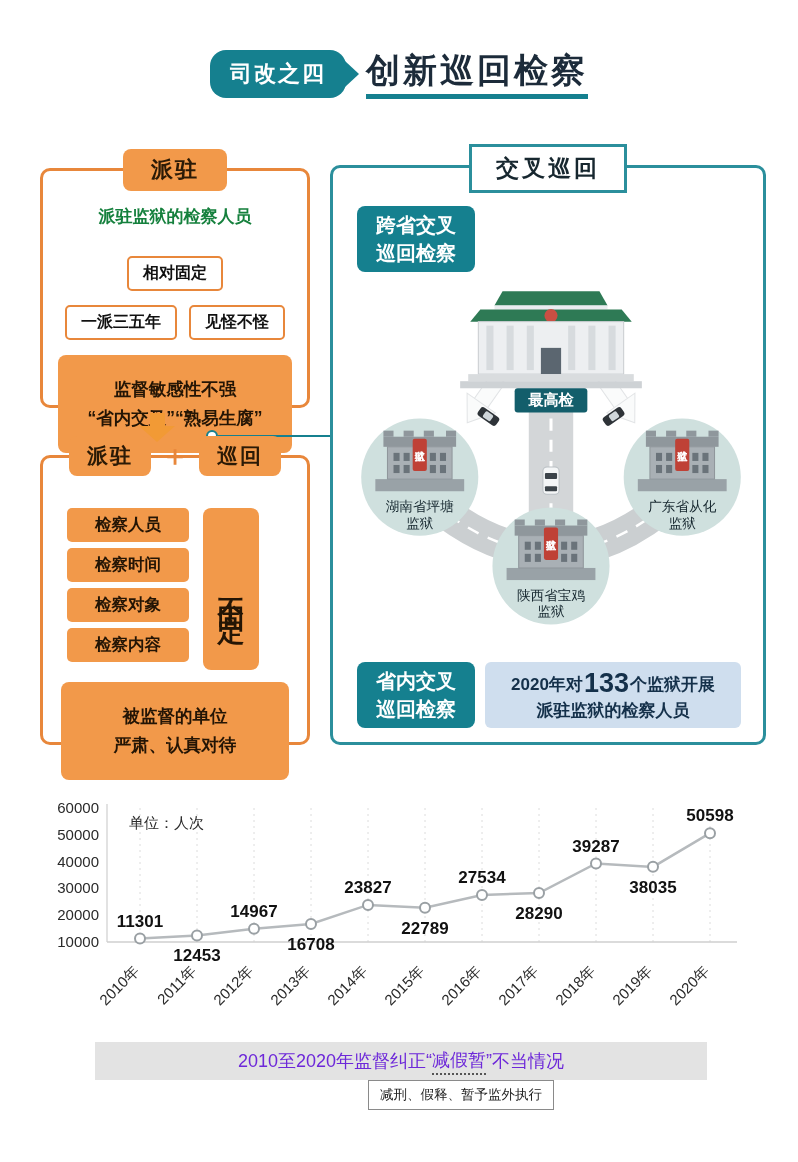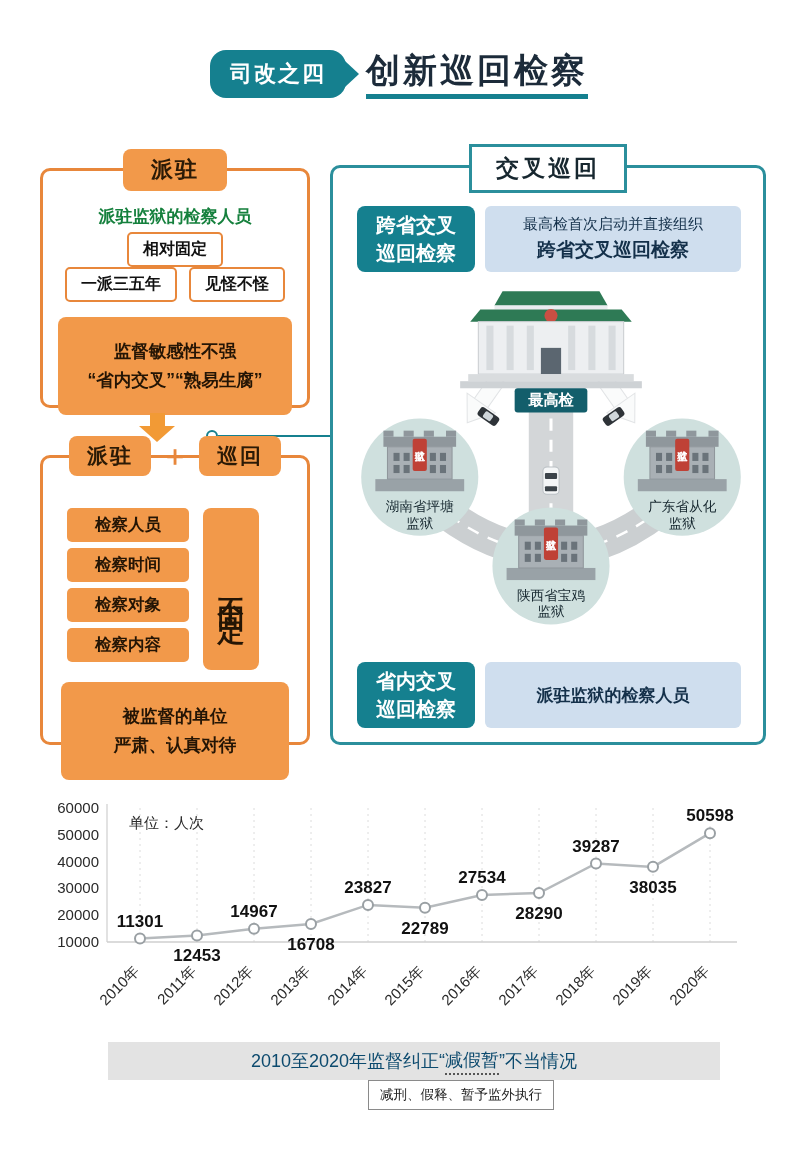--- a/index.html
+++ b/index.html
@@ -136,10 +136,6 @@
       <div class="tlabel" style="height:66px">
         <div>跨省交叉</div>
         <div>巡回检察</div>
-      </div>
-      <div class="tdesc" style="height:66px">
-        <div class="small">最高检首次启动并直接组织</div>
-        <div class="big">跨省交叉巡回检察</div>
       </div>
     </div>
 

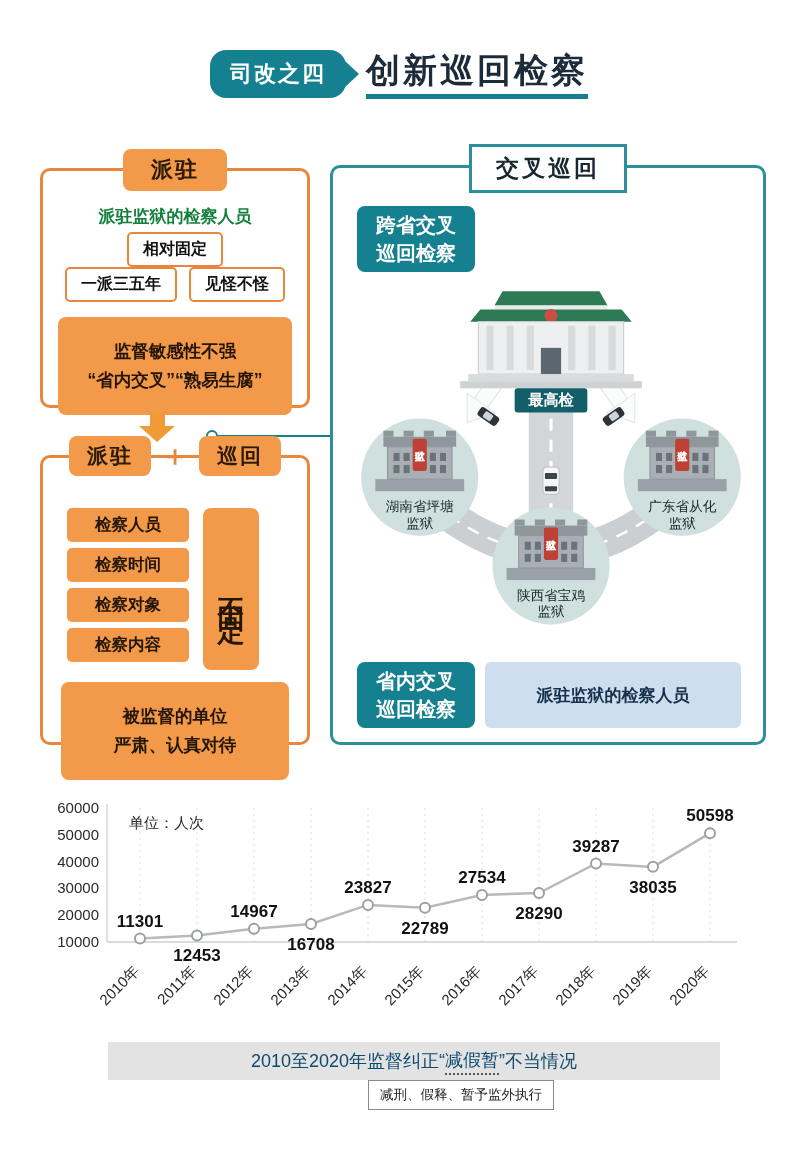--- a/index.html
+++ b/index.html
@@ -27,7 +27,7 @@
   .pill{border:2px solid var(--orange_border,#e8873b);border-radius:5px;background:#fff;color:#111;
         font-size:16px;font-weight:600;padding:5px 14px;text-align:center}
   .pill-row{display:flex;gap:12px;}
-  .mt12{margin-top:4px}
+  .mt12{margin-top:28px}
   .ofill{background:var(--orange_fill,#f2994a);border-radius:8px;color:#241505;font-weight:bold;
          font-size:17.5px;line-height:1.65;text-align:center;padding:20px 8px}
   .warning{width:234px;margin-top:15px}

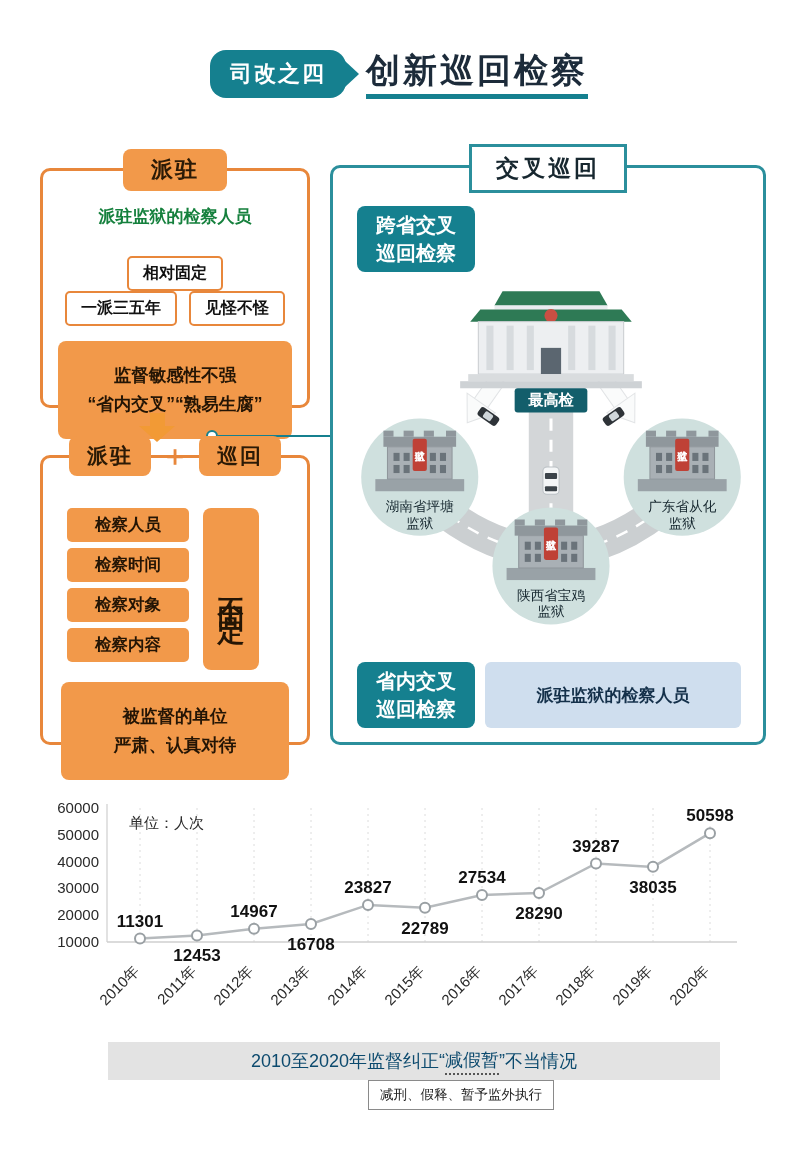--- a/index.html
+++ b/index.html
@@ -26,7 +26,7 @@
   .intro-line{font-size:17px;font-weight:600;color:#15803d;margin-top:2px}
   .pill{border:2px solid var(--orange_border,#e8873b);border-radius:5px;background:#fff;color:#111;
         font-size:16px;font-weight:600;padding:5px 14px;text-align:center}
-  .pill-row{display:flex;gap:12px;}
+  .pill-row{display:flex;gap:12px;margin-top:14px}
   .mt12{margin-top:28px}
   .ofill{background:var(--orange_fill,#f2994a);border-radius:8px;color:#241505;font-weight:bold;
          font-size:17.5px;line-height:1.65;text-align:center;padding:20px 8px}

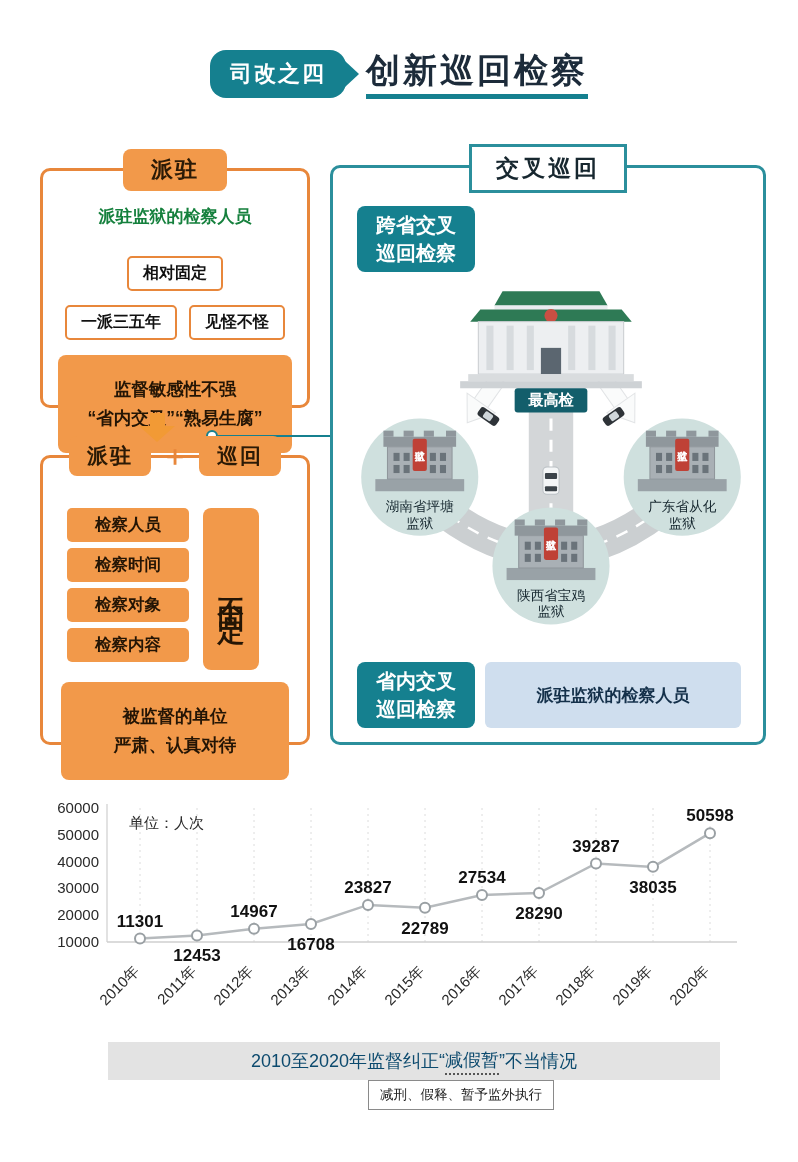--- a/index.html
+++ b/index.html
@@ -265,6 +265,9 @@
         <div>巡回检察</div>
       </div>
       <div class="tdesc" style="height:66px">
+        <div class="mid">
+          <span>2020年对</span><span class="num-big">133</span><span>个监狱开展</span>
+        </div>
         <div class="mid">派驻监狱的检察人员</div>
       </div>
     </div>

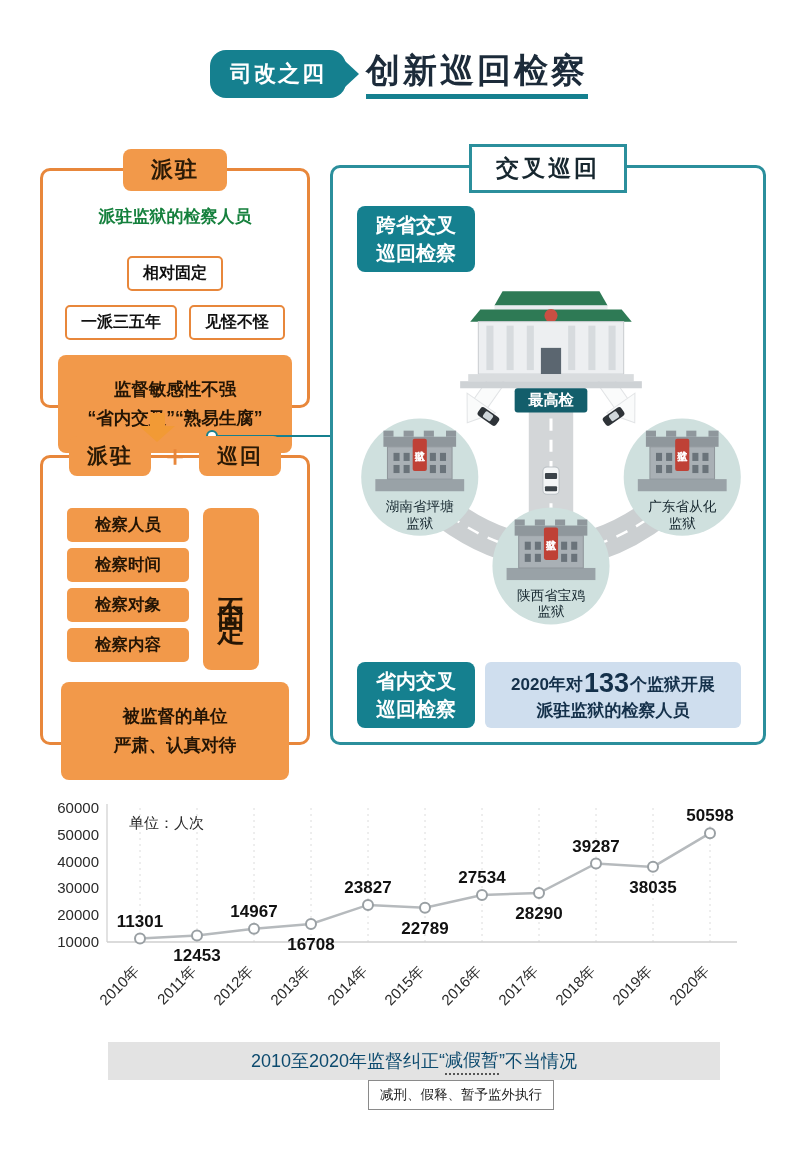--- a/index.html
+++ b/index.html
@@ -71,8 +71,8 @@
 
   
   #chart{position:absolute;left:45px;top:792px;width:710px;height:245px}
-  .caption-band{position:absolute;left:108px;top:1042px;width:612px;height:38px;background:var(--band_gray,#e3e3e3);
-                display:flex;align-items:center;justify-content:center;font-size:18px;color:#0c4a6e}
+  .caption-band{position:absolute;left:95px;top:1042px;width:612px;height:38px;background:var(--band_gray,#e3e3e3);
+                display:flex;align-items:center;justify-content:center;font-size:18px;color:#6d28d9}
   .caption-em{border-bottom:2px dotted #555;padding-bottom:1px}
   .footnote{position:absolute;left:368px;top:1080px;background:#fff;border:1.5px solid #8a8a8a;
             font-size:13.5px;color:#222;padding:5px 11px;white-space:nowrap}

